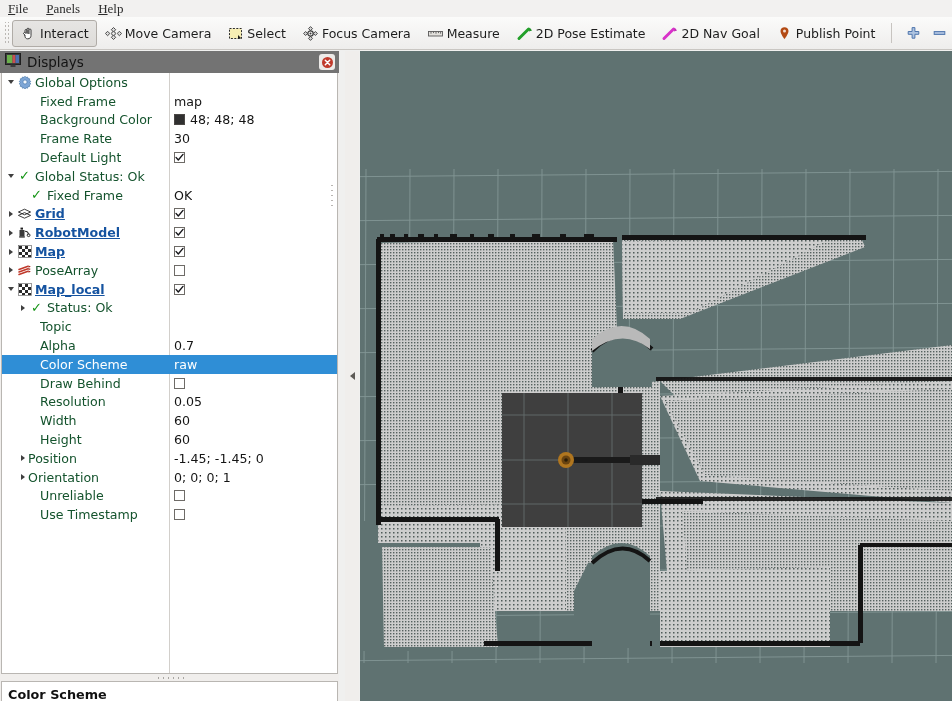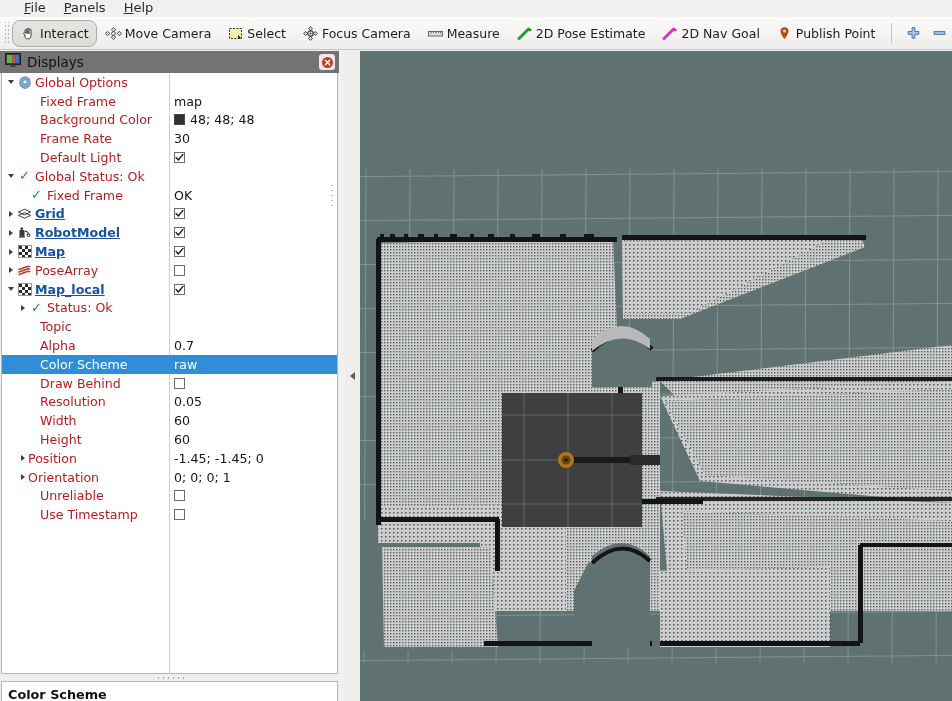--- a/index.html
+++ b/index.html
@@ -15,8 +15,8 @@
   
   .menubar{
     position:absolute;left:0;top:0;width:952px;height:17px;
-    background:#f2f1f0;display:flex;
-    padding-left:16px;box-sizing:border-box;overflow:hidden;
+    background:#f2f1f0;display:flex;align-items:flex-end;
+    padding-left:0;box-sizing:border-box;overflow:hidden;font-family:Liberation Serif, serif;
   }
   .menu-item{
     font-size:13px;color:#2b2b2b;padding:0 10px 1px 8px;line-height:15px;

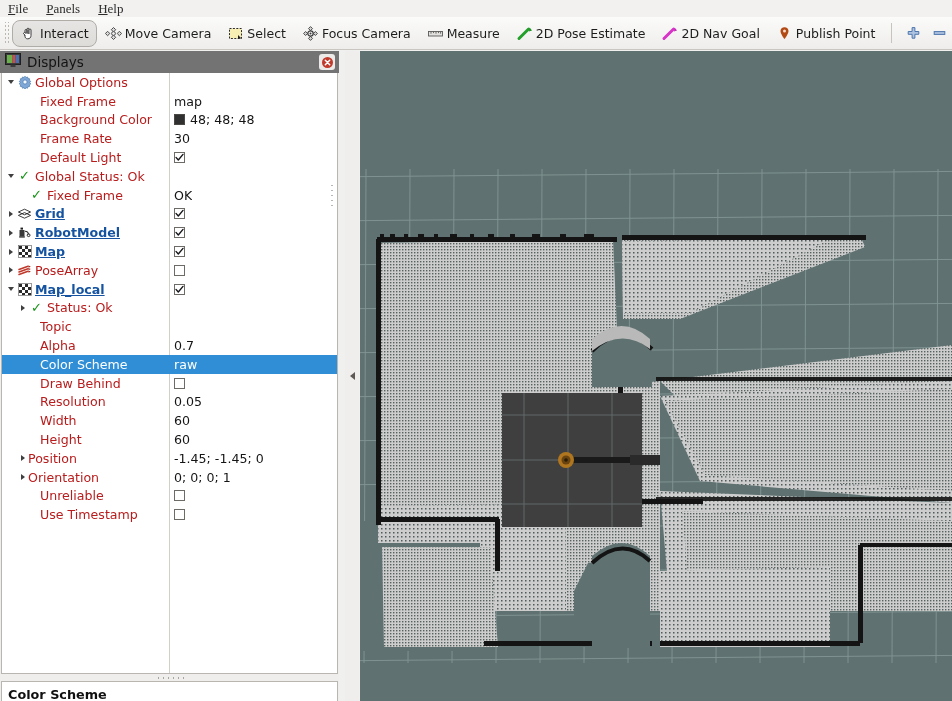--- a/index.html
+++ b/index.html
@@ -39,7 +39,7 @@
   }
   .tbtn{
     display:flex;align-items:center;gap:3px;height:27px;
-    padding:0 7px;border-radius:8px;border:1px solid transparent;
+    padding:0 7px;border-radius:3px;border:1px solid transparent;
     white-space:nowrap;font-size:12.5px;color:#1d1d1d;box-sizing:border-box;
     flex:0 0 auto;
   }

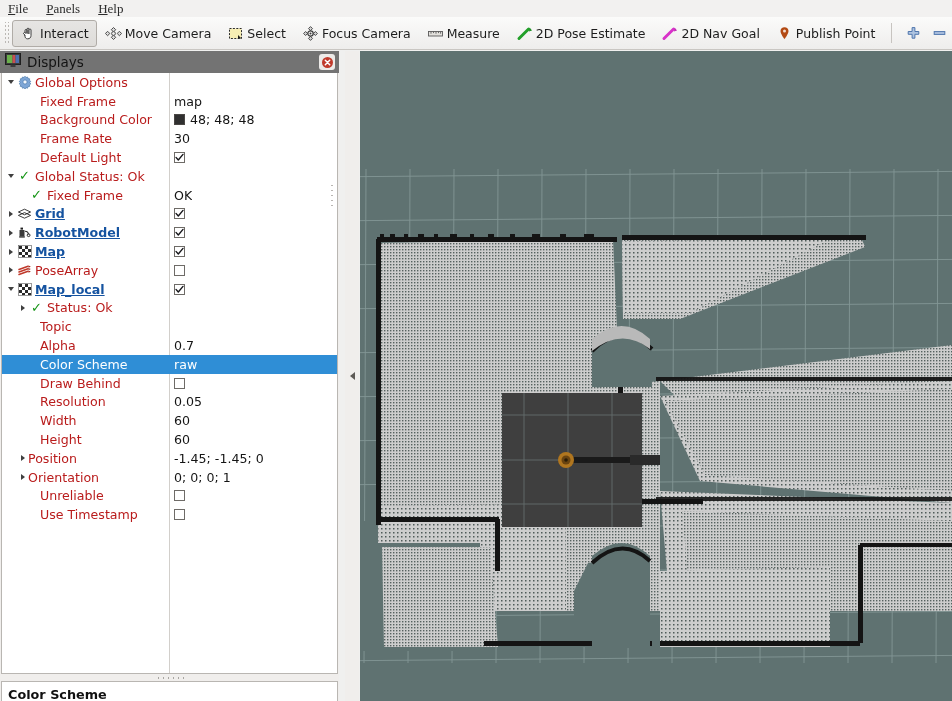--- a/index.html
+++ b/index.html
@@ -96,7 +96,7 @@
   .arrow.right i{border-left:4.5px solid #3f3f3f;border-top:3.6px solid transparent;border-bottom:3.6px solid transparent;}
   .arrow.down i{border-top:4.5px solid #3f3f3f;border-left:3.6px solid transparent;border-right:3.6px solid transparent;}
   .icn{width:17px;height:15px;flex:0 0 auto;display:flex;align-items:center;justify-content:center;margin-right:2px;}
-  .label{font-size:12.6px;color:#b91c1c;white-space:nowrap;overflow:hidden;}
+  .label{font-size:12.6px;color:#14532d;white-space:nowrap;overflow:hidden;}
   .label.blue{color:#1553a0;font-weight:bold;text-decoration:underline;}
   .vcell{
     position:absolute;left:172px;top:0;height:18.8px;display:flex;align-items:center;

